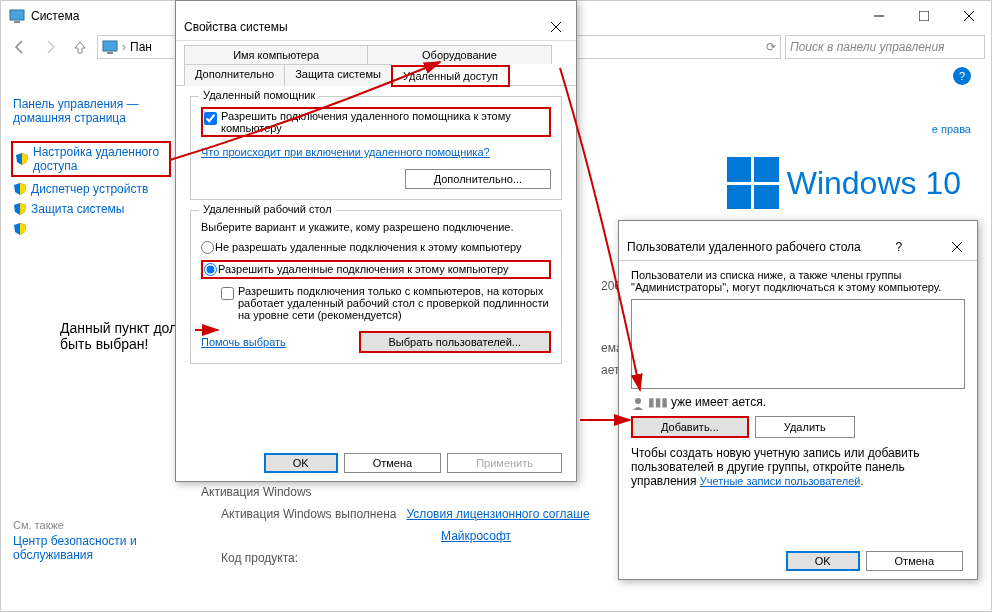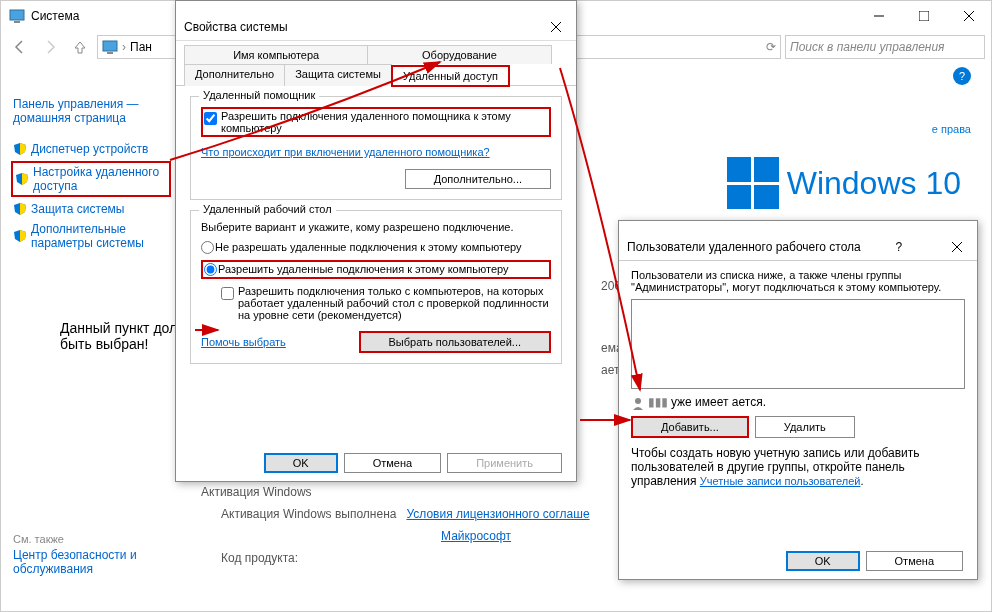--- a/index.html
+++ b/index.html
@@ -140,6 +140,15 @@
     <div class="sidebar">
       <div class="sidebar-title">Панель управления — домашняя страница</div>
       <div style="height:10px"></div>
+      <div class="sidebar-item highlighted">
+        <span class="shield">
+            <svg width="14" height="14">
+              <path d="M7 1 L13 3 L12 10 L7 13 L2 10 L1 3 Z" fill="#0078d7"></path>
+              <path d="M7 1 L13 3 L12 10 L7 13 Z" fill="#ffd700"></path>
+            </svg>
+          </span>
+        <span>Настройка удаленного доступа</span>
+      </div>
       <div class="sidebar-item">
         <span class="shield">
             <svg width="14" height="14">
@@ -148,15 +157,6 @@
             </svg>
           </span>
         <span>Диспетчер устройств</span>
-      </div>
-      <div class="sidebar-item highlighted">
-        <span class="shield">
-            <svg width="14" height="14">
-              <path d="M7 1 L13 3 L12 10 L7 13 L2 10 L1 3 Z" fill="#0078d7"></path>
-              <path d="M7 1 L13 3 L12 10 L7 13 Z" fill="#ffd700"></path>
-            </svg>
-          </span>
-        <span>Настройка удаленного доступа</span>
       </div>
       <div class="sidebar-item">
         <span class="shield">

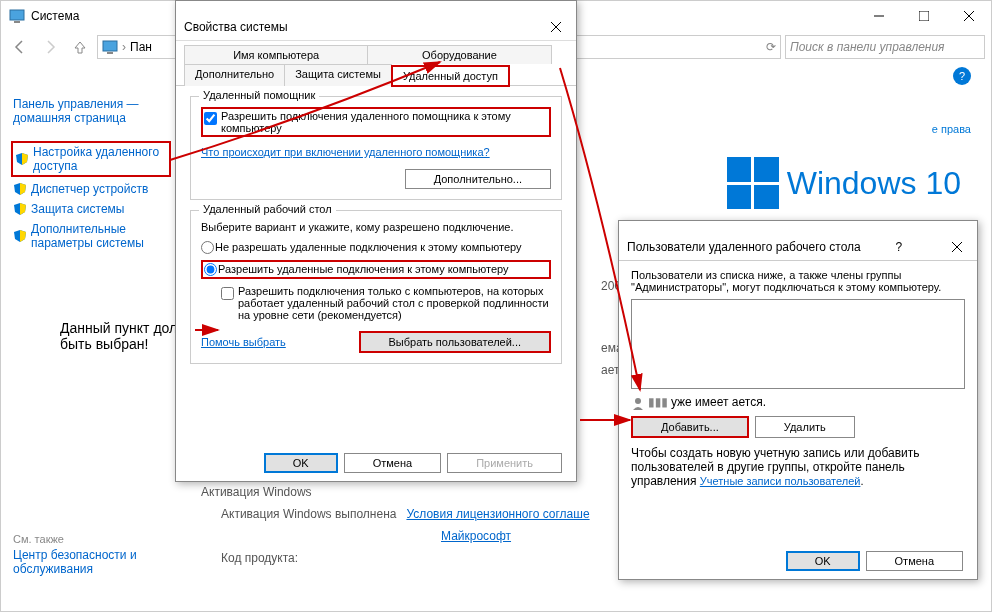--- a/index.html
+++ b/index.html
@@ -174,7 +174,6 @@
               <path d="M7 1 L13 3 L12 10 L7 13 Z" fill="#ffd700"></path>
             </svg>
           </span>
-        <span>Дополнительные параметры системы</span>
       </div>
       <div class="see-also">См. также</div>
       <div class="sidebar-item">

